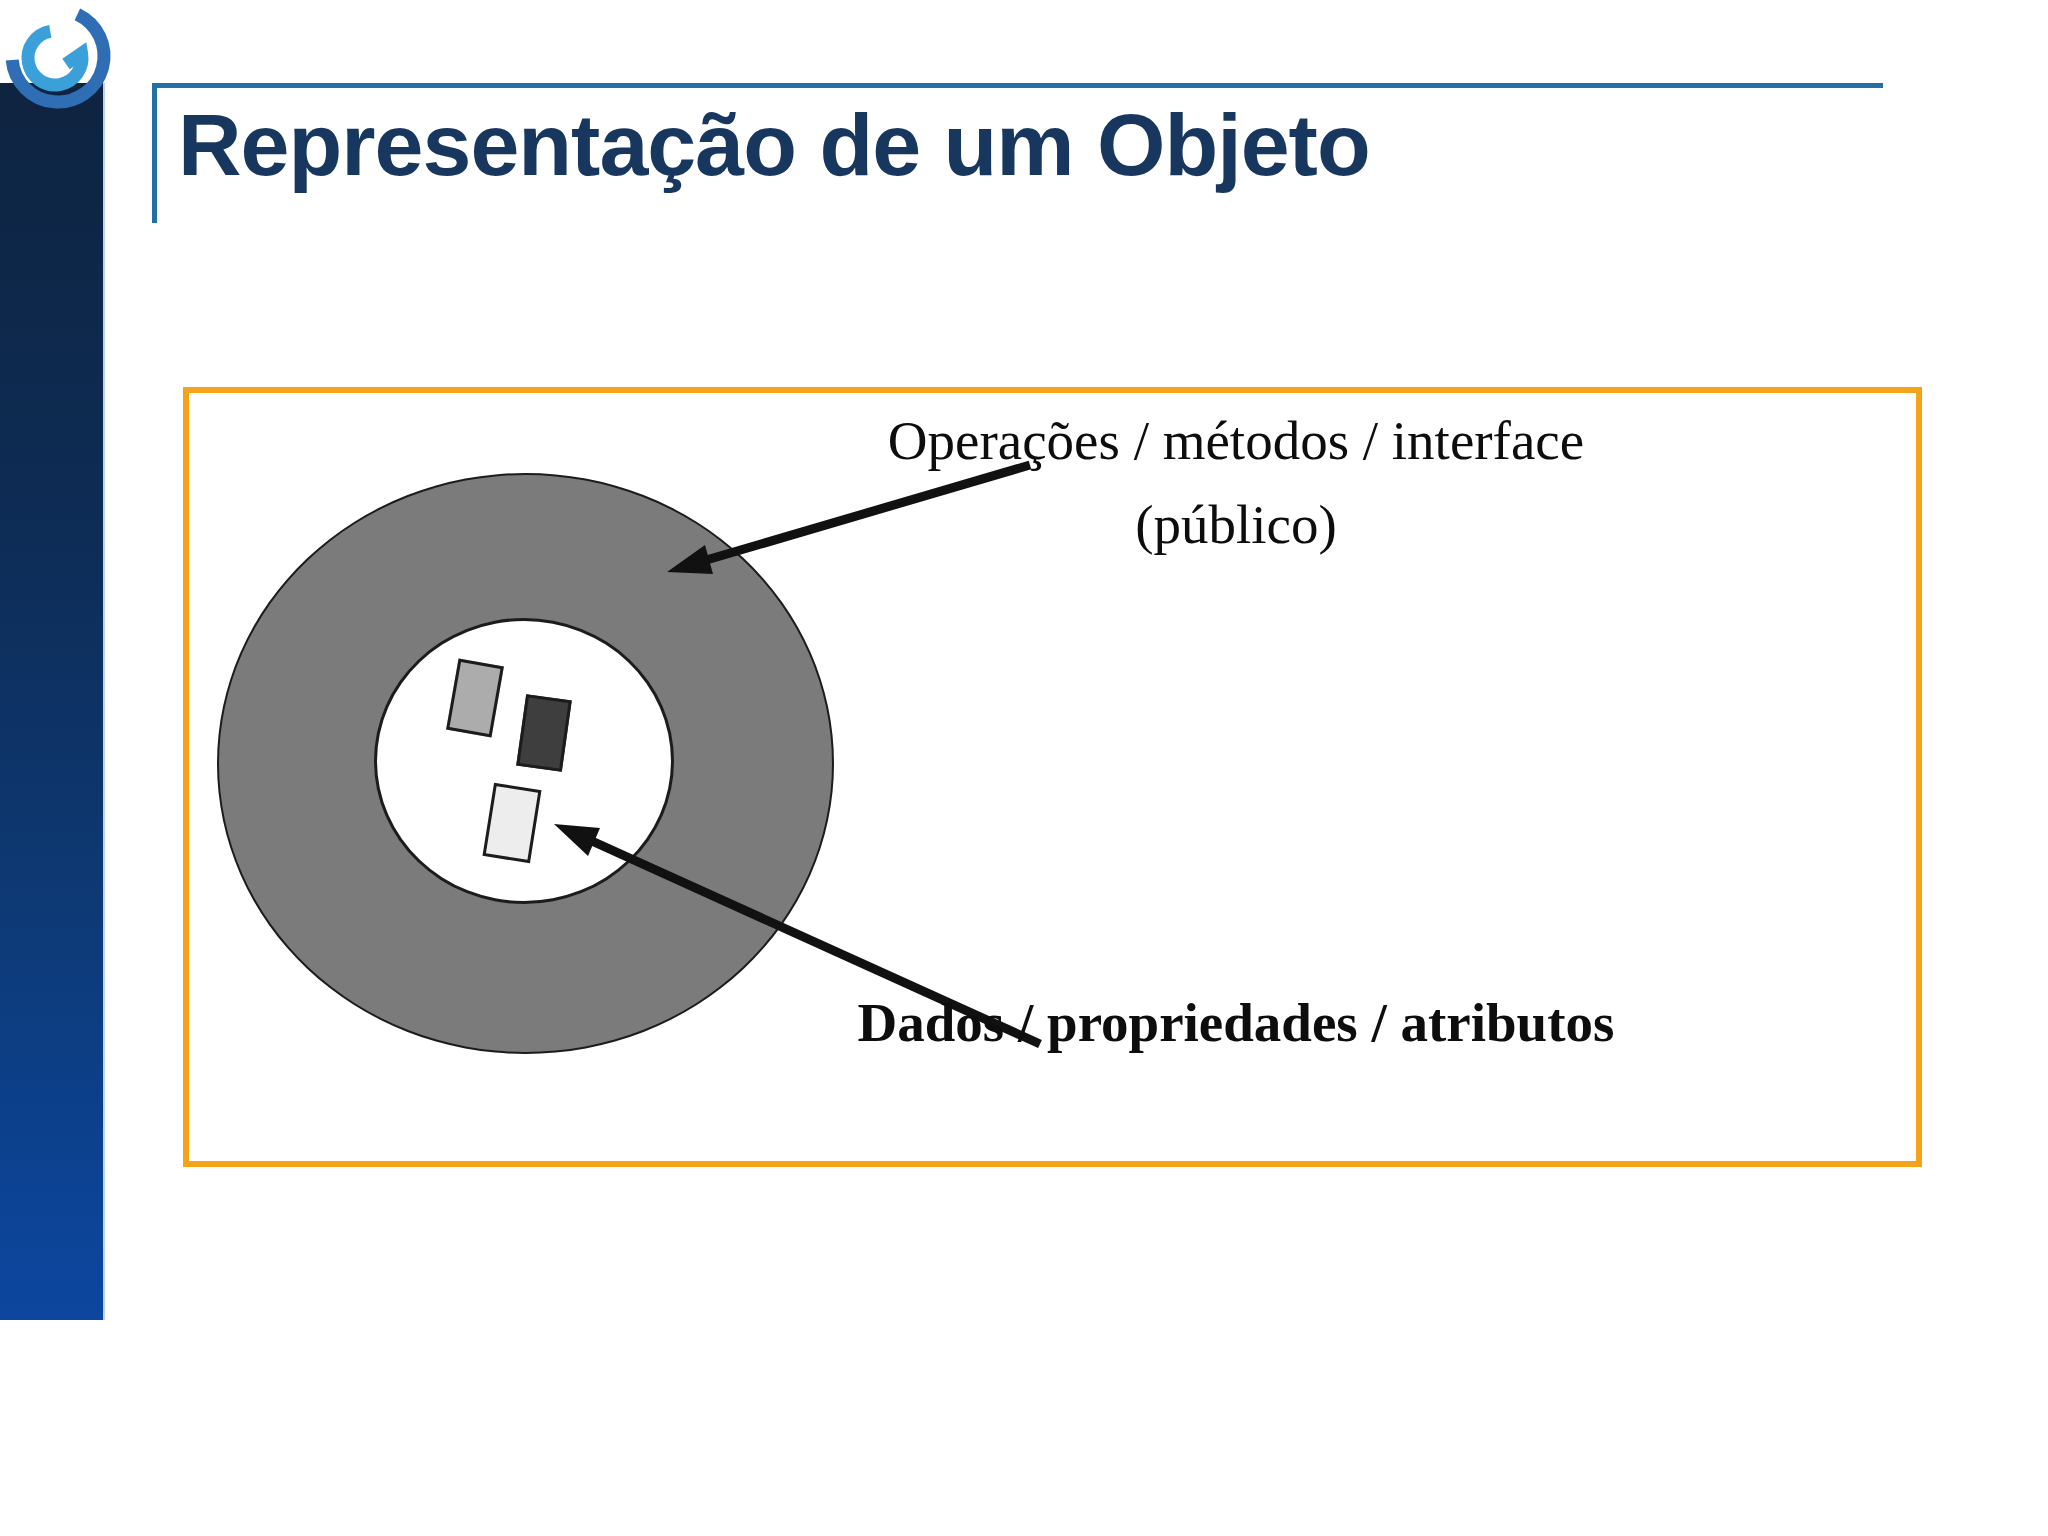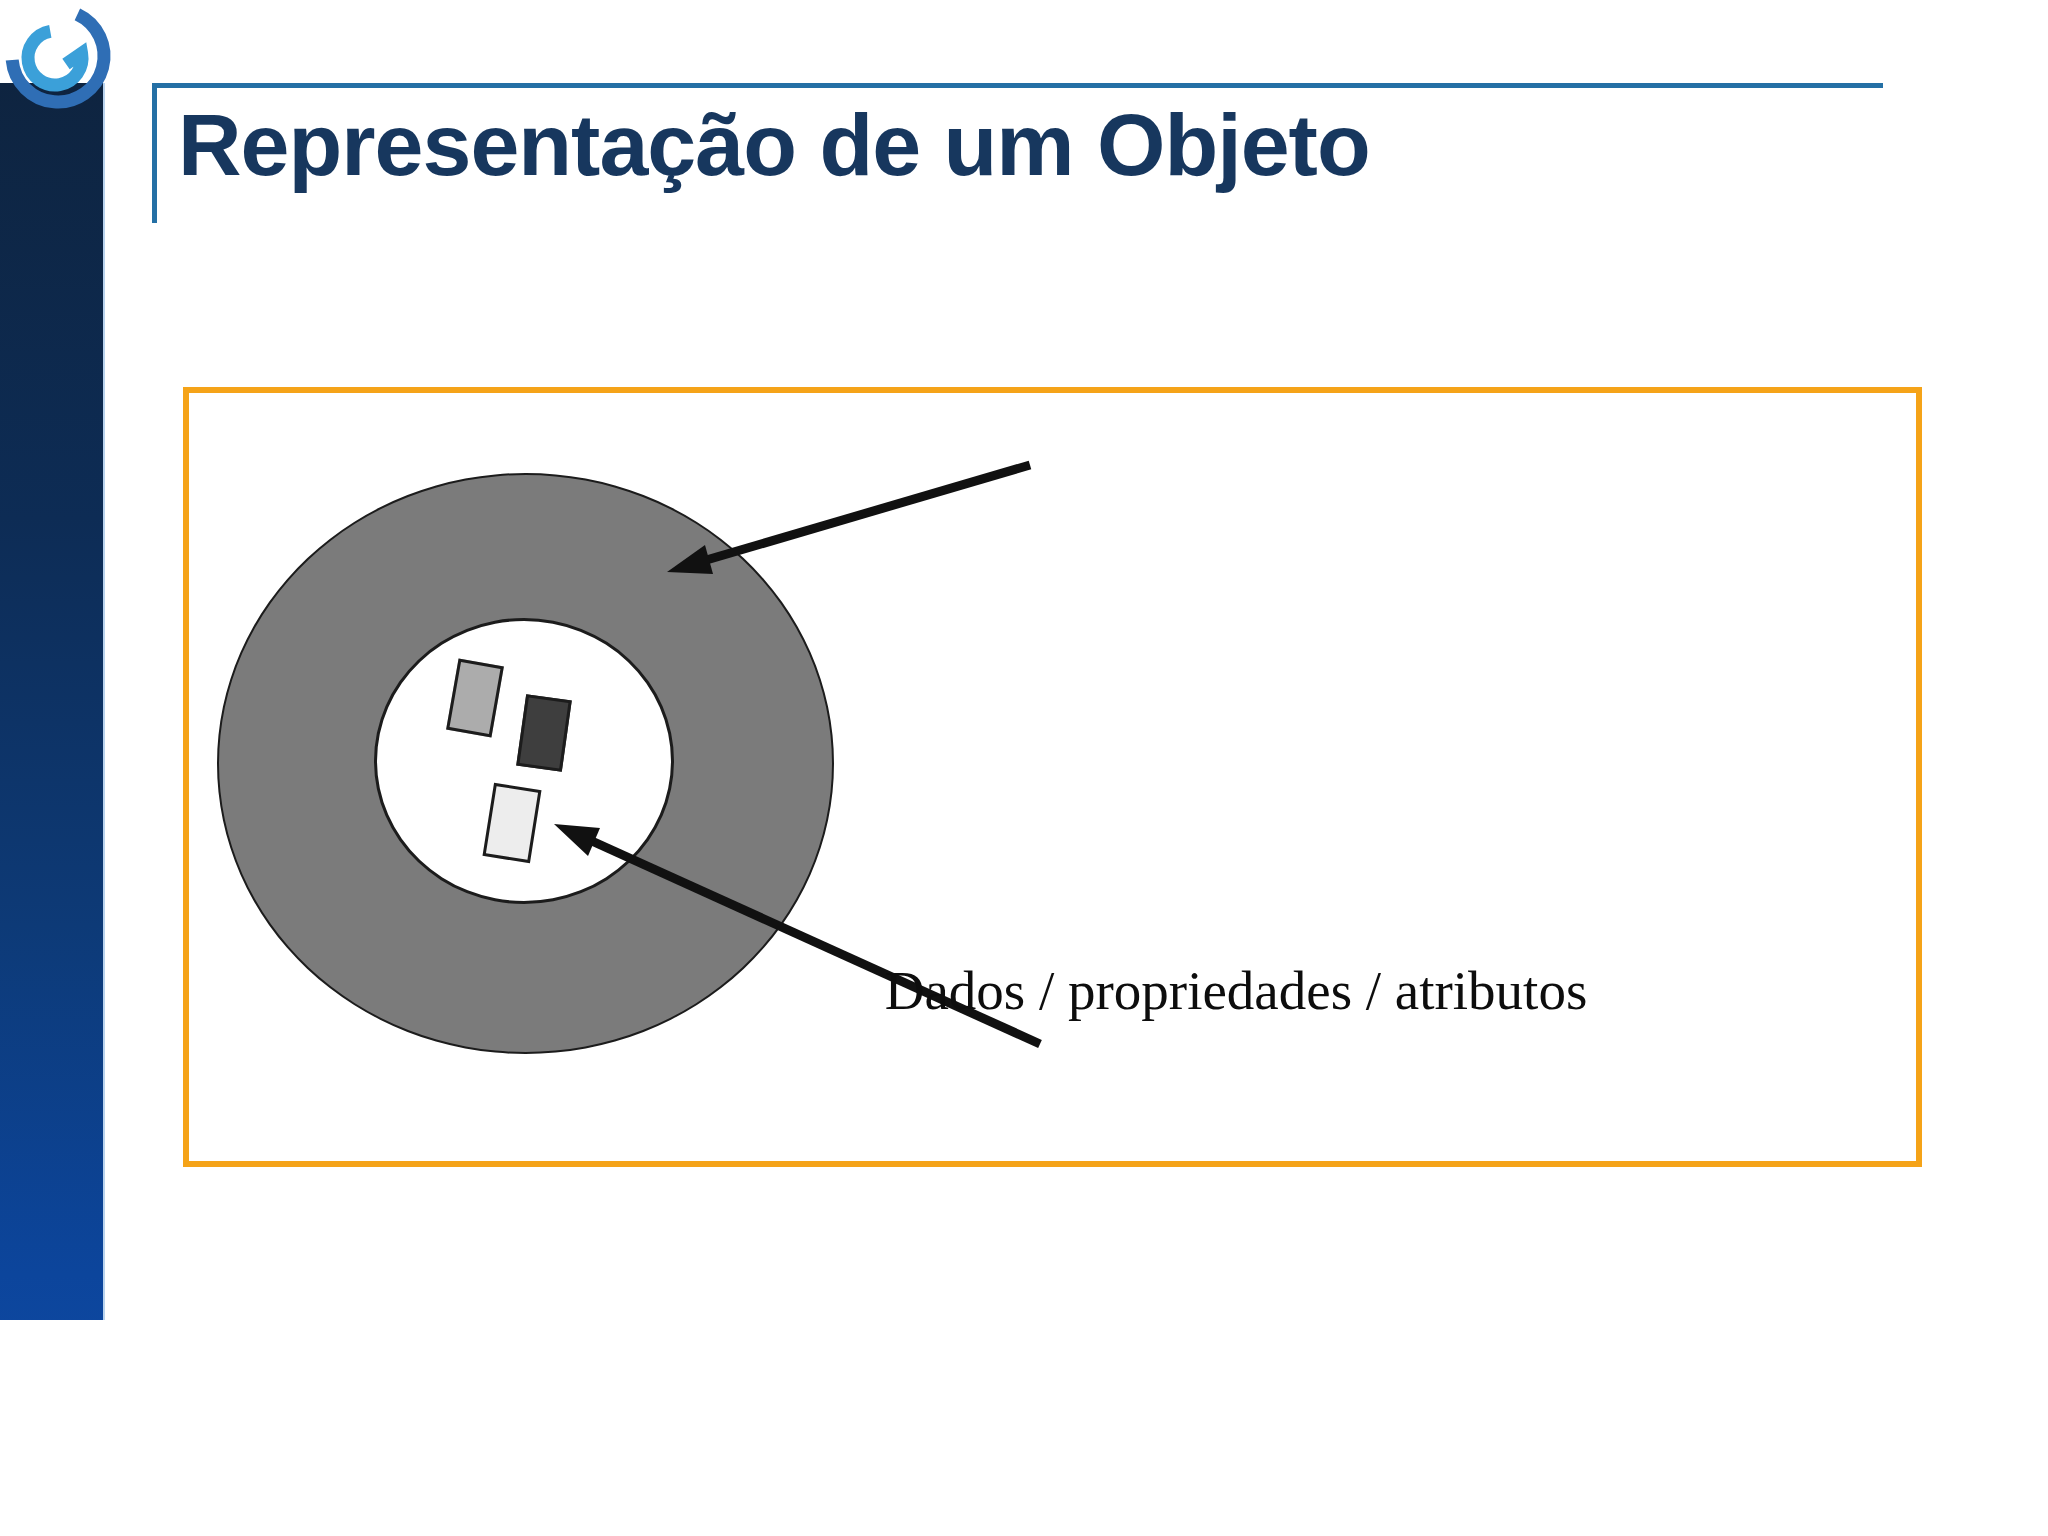--- a/index.html
+++ b/index.html
@@ -93,6 +93,10 @@
       </g>
     </svg>
 
+    <div class="label label-top">
+      <div>Operações / métodos / interface</div>
+      <div>(público)</div>
+    </div>
 
     <div class="label label-bottom">
       <div>Dados / propriedades / atributos</div>

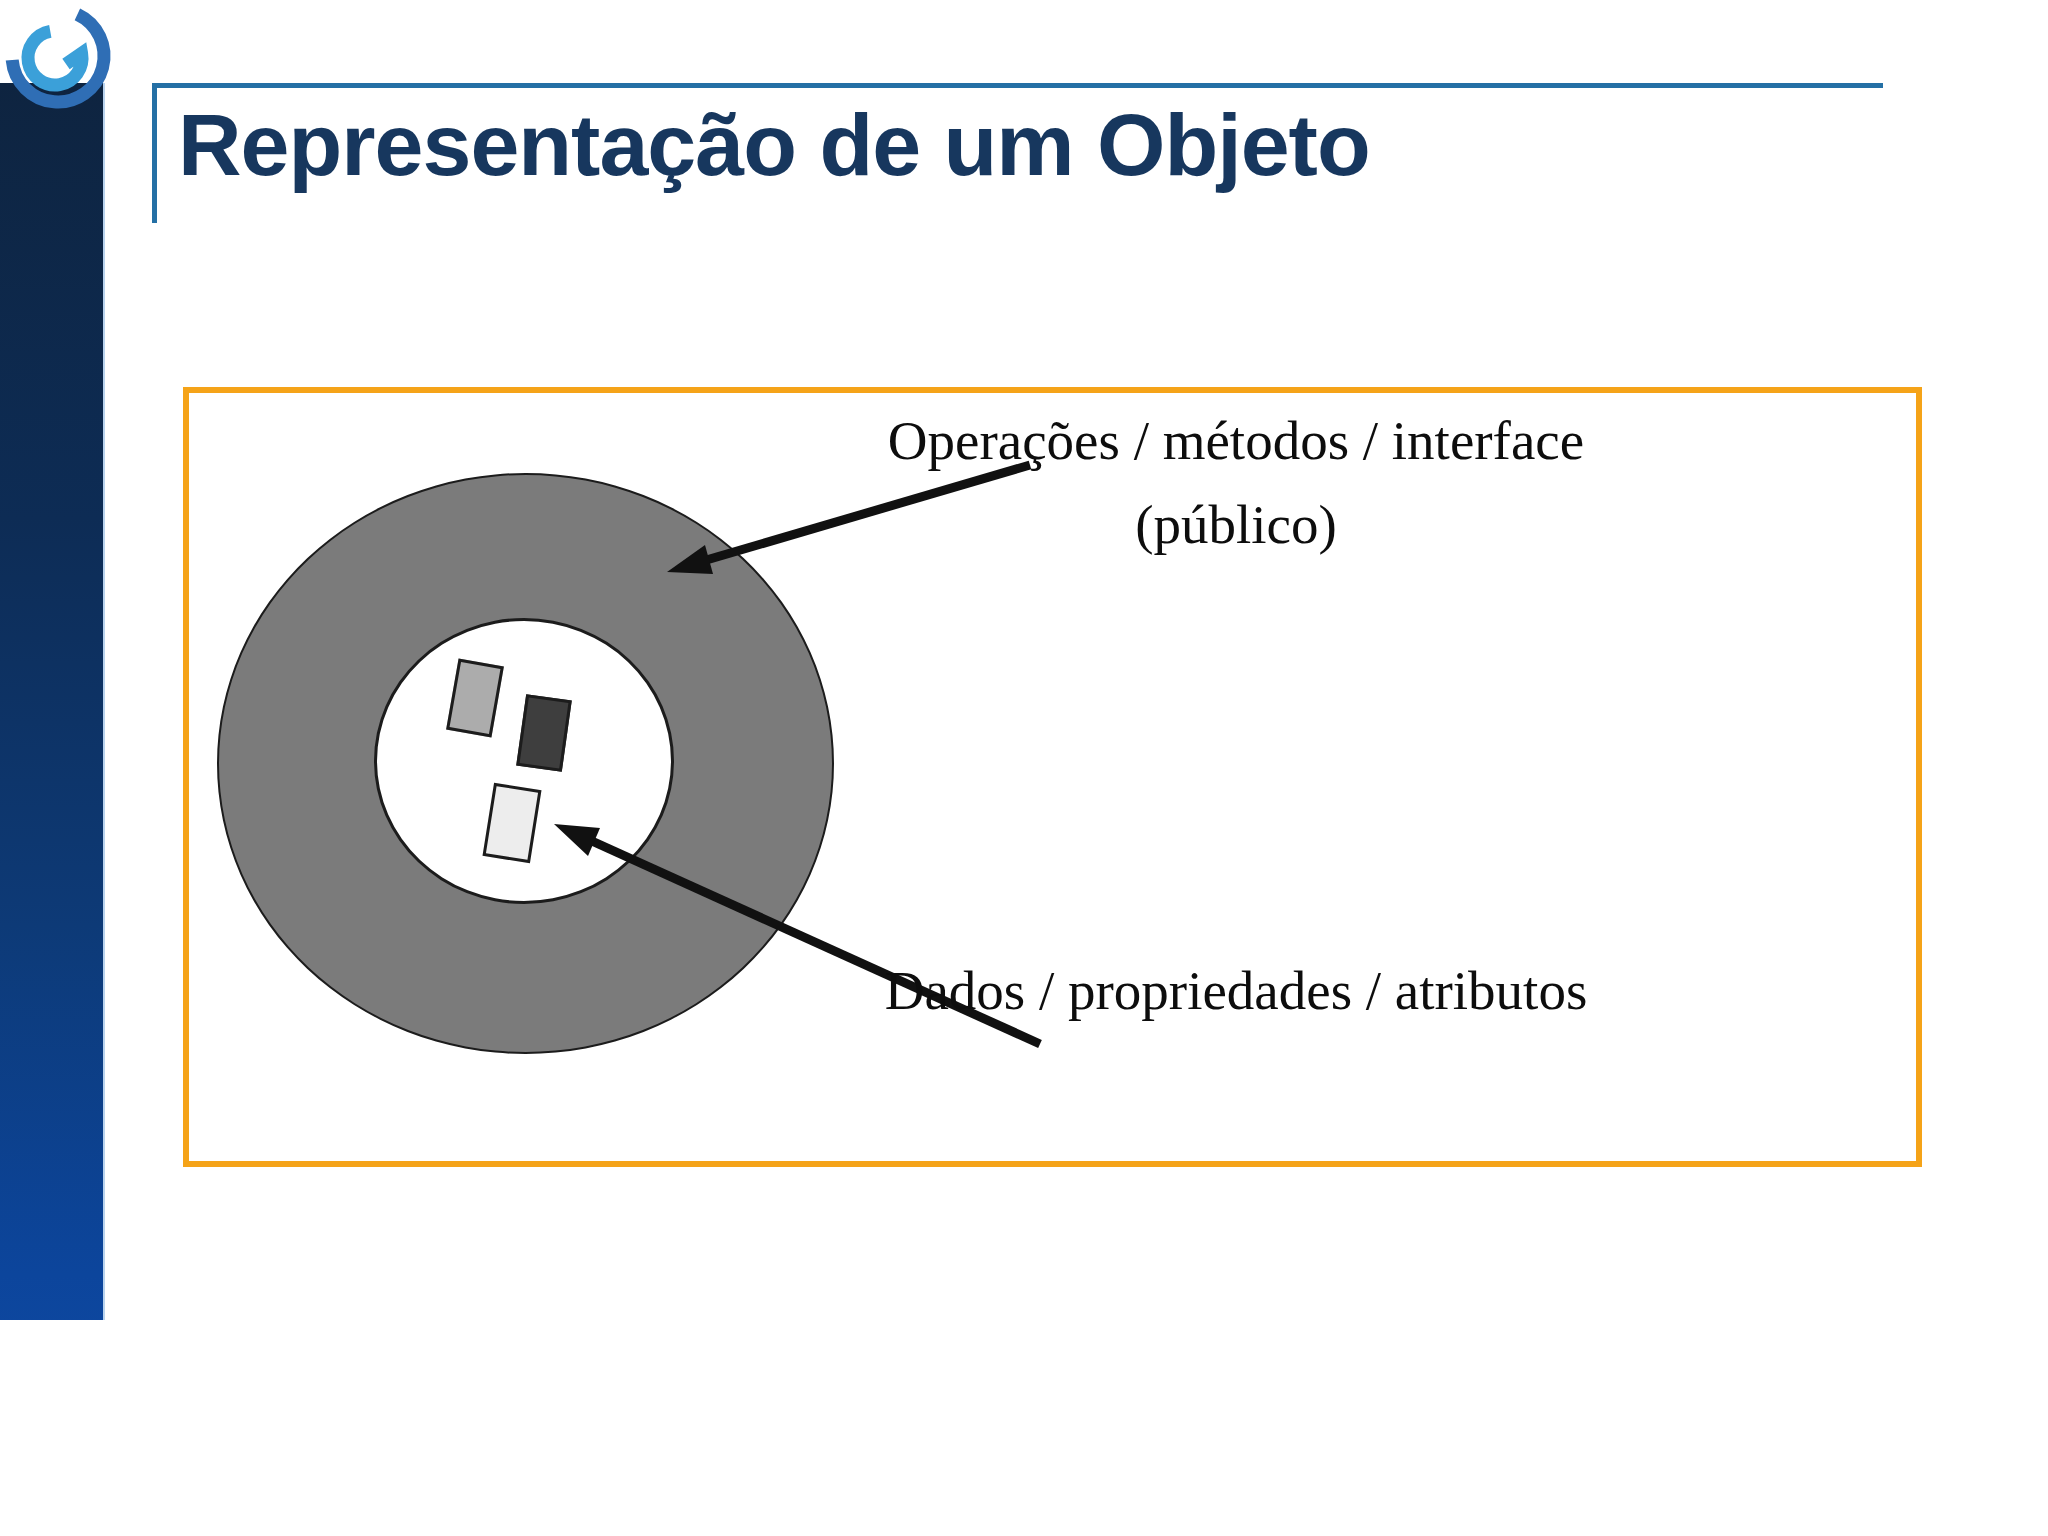--- a/index.html
+++ b/index.html
@@ -50,7 +50,7 @@
     font-size:55px;line-height:84px;white-space:nowrap;
   }
   .label-top{top:6px;}
-  .label-bottom{top:556px;}
+  .label-bottom{top:588px;font-weight:bold;}
   .page-number{
     position:absolute;left:1900px;top:1466px;
     font-size:34px;font-weight:700;color:#111111;

